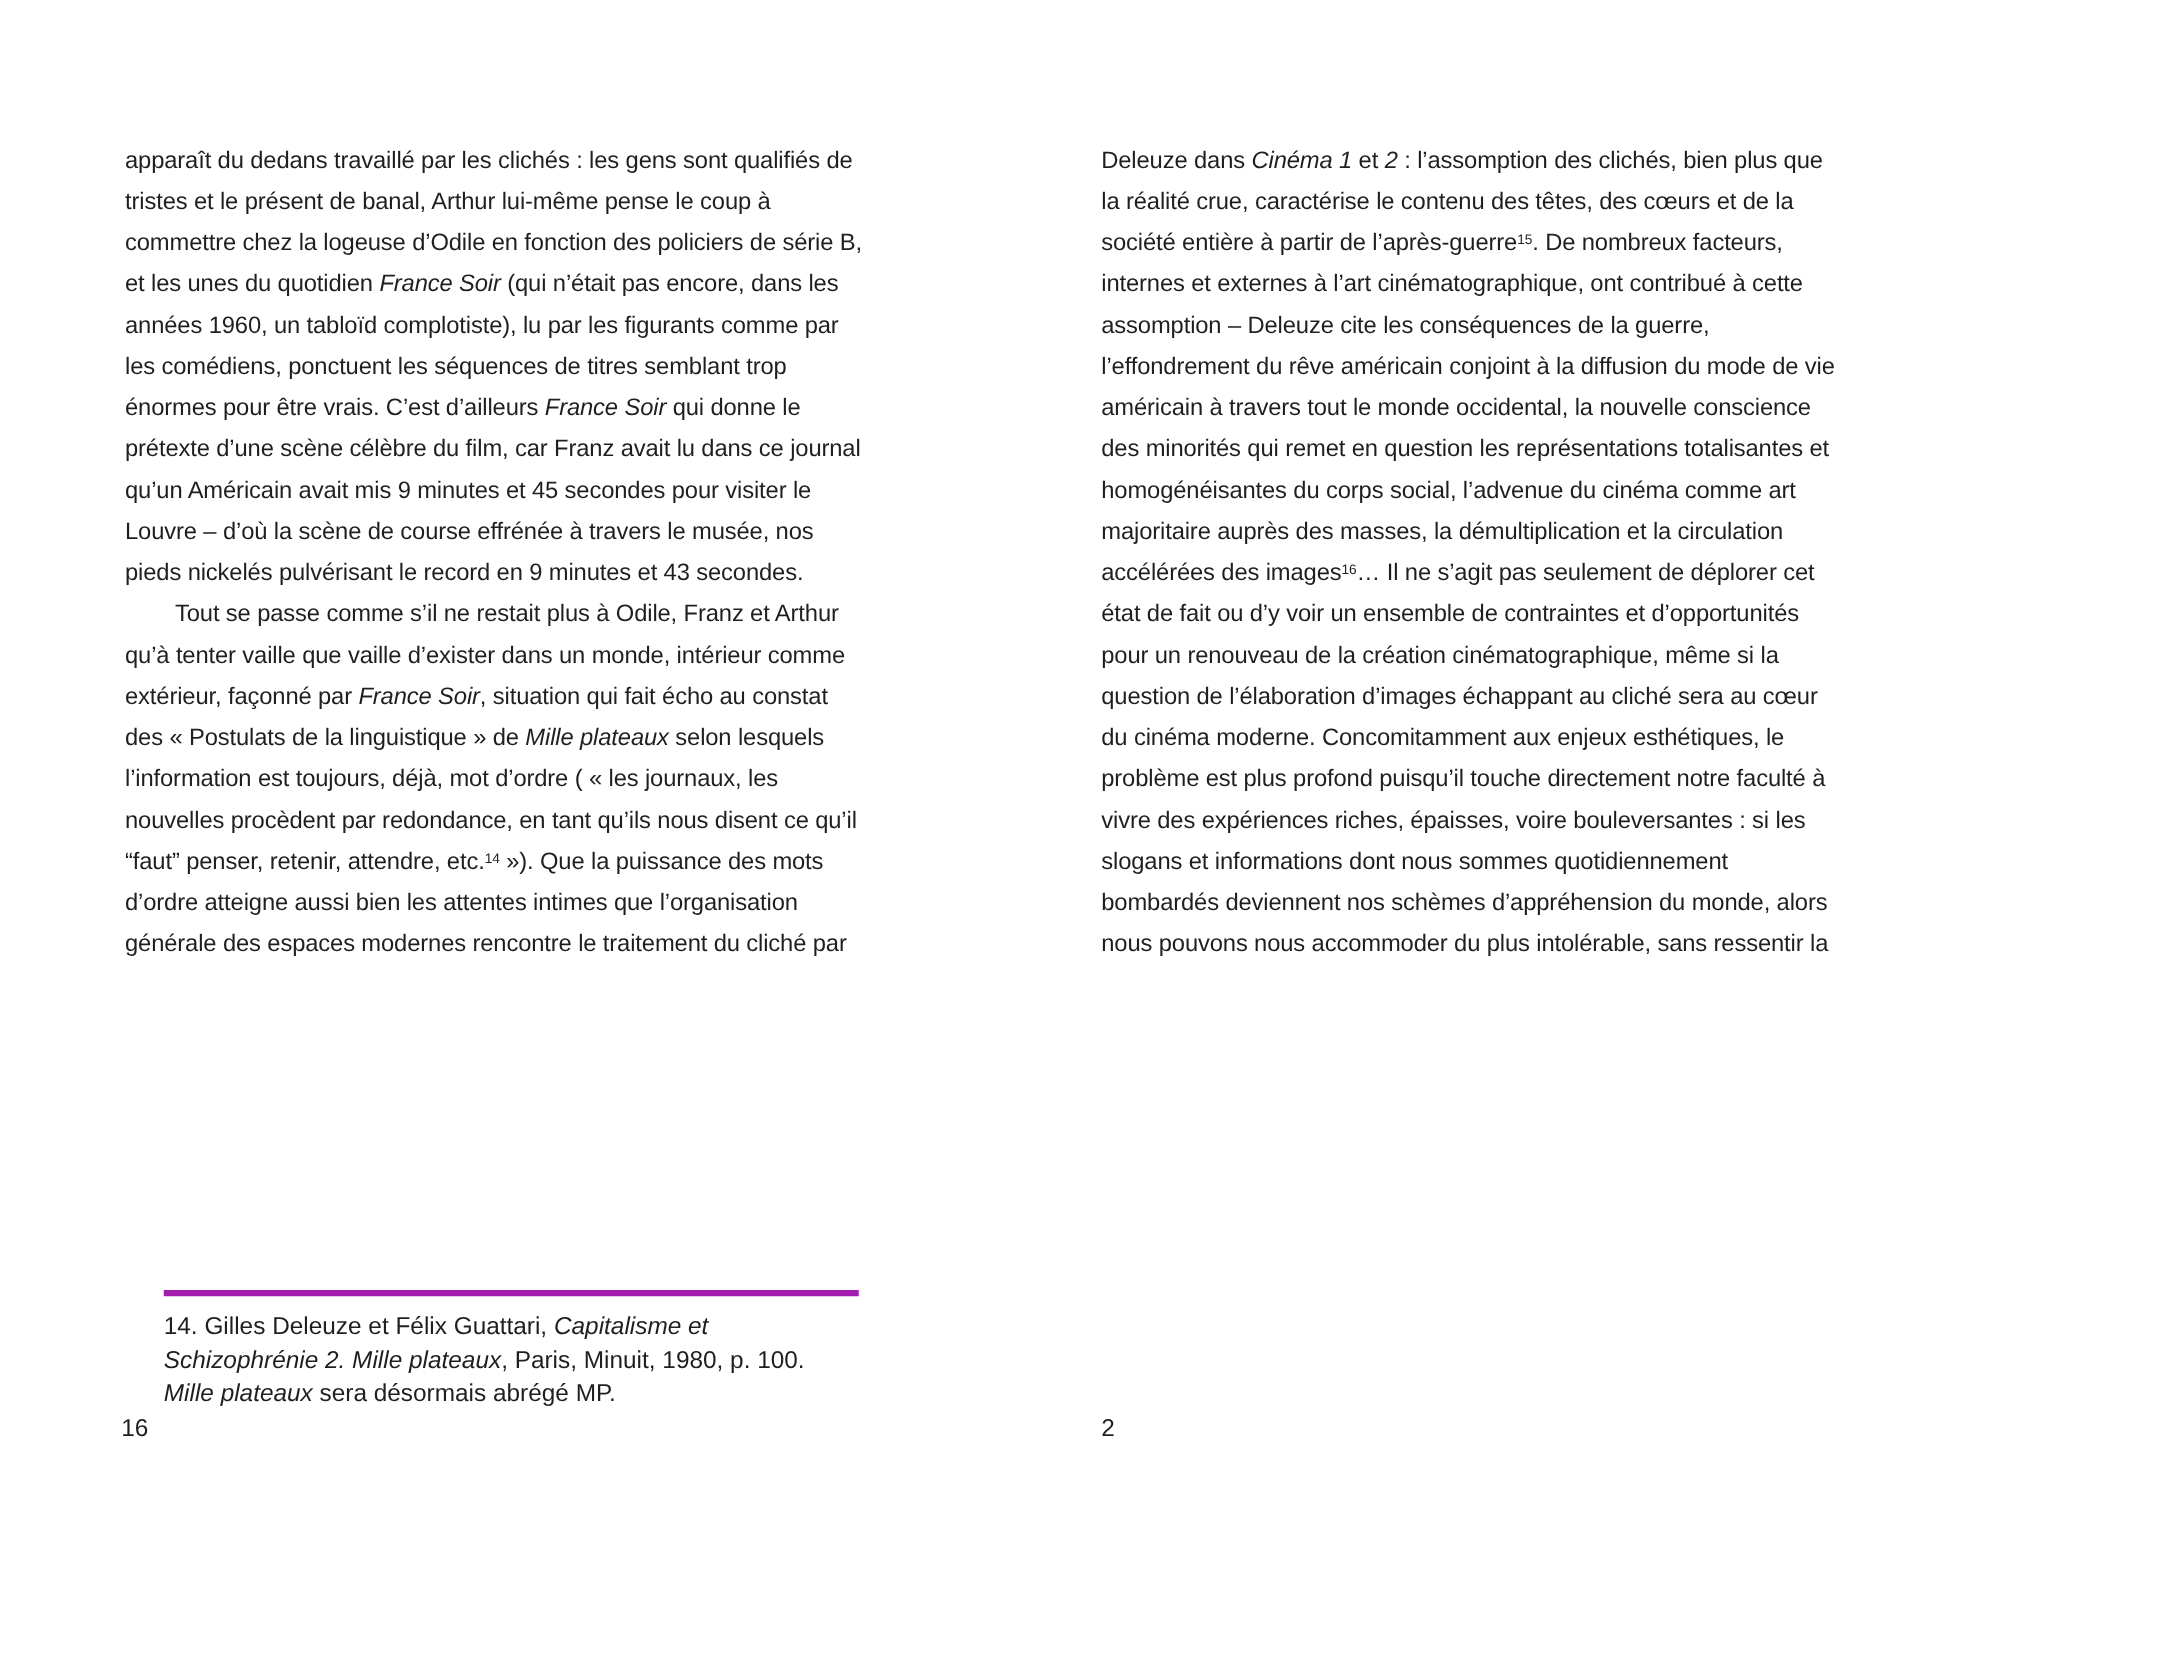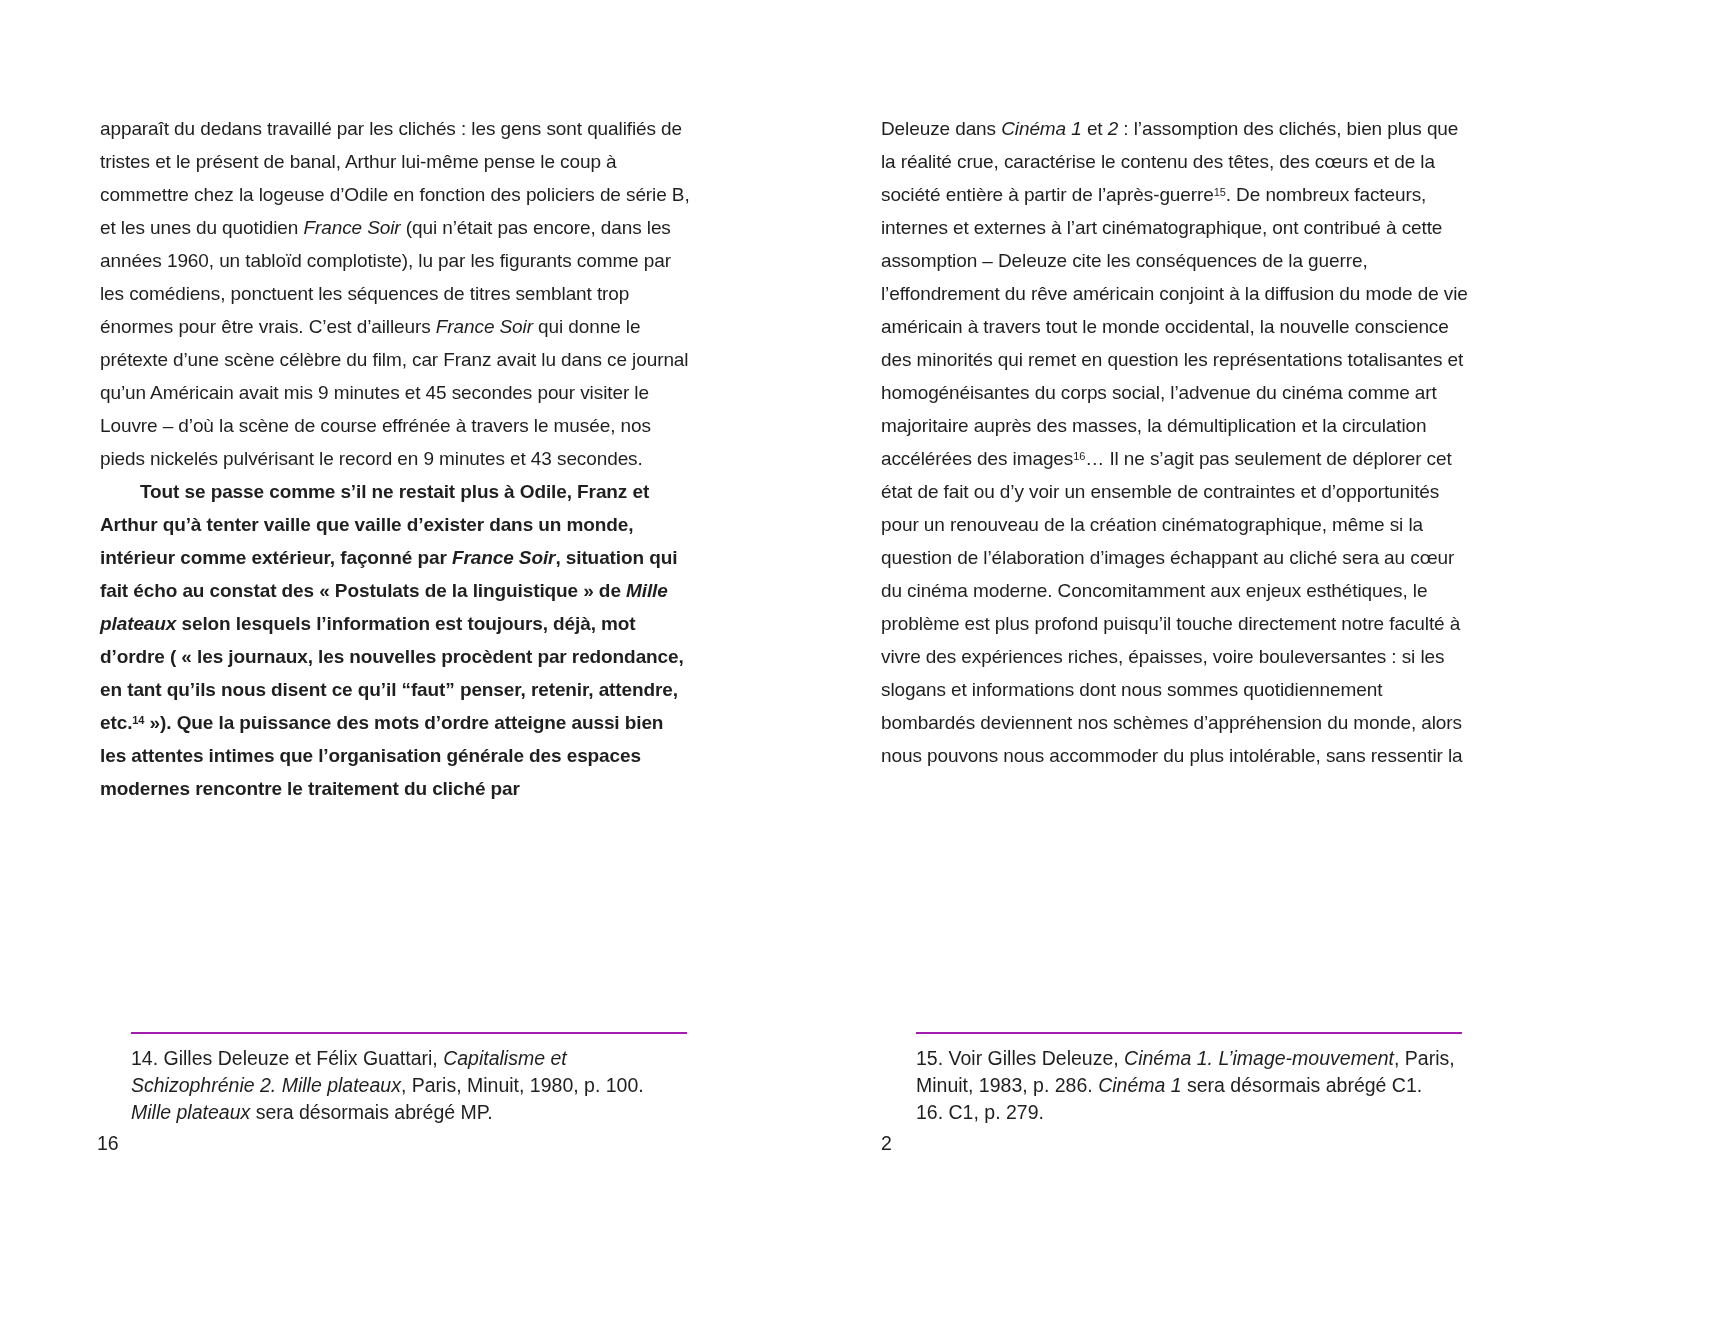--- a/index.html
+++ b/index.html
@@ -35,7 +35,7 @@
   .page-right .body-text { left: 15px;  width: 590px; }
 
   .para { margin: 0; }
-  .para.indent { text-indent: 40px; font-weight: bold; }
+  .para.indent { text-indent: 40px; }
 
   i { font-style: italic; text-align: center; }
   sup {

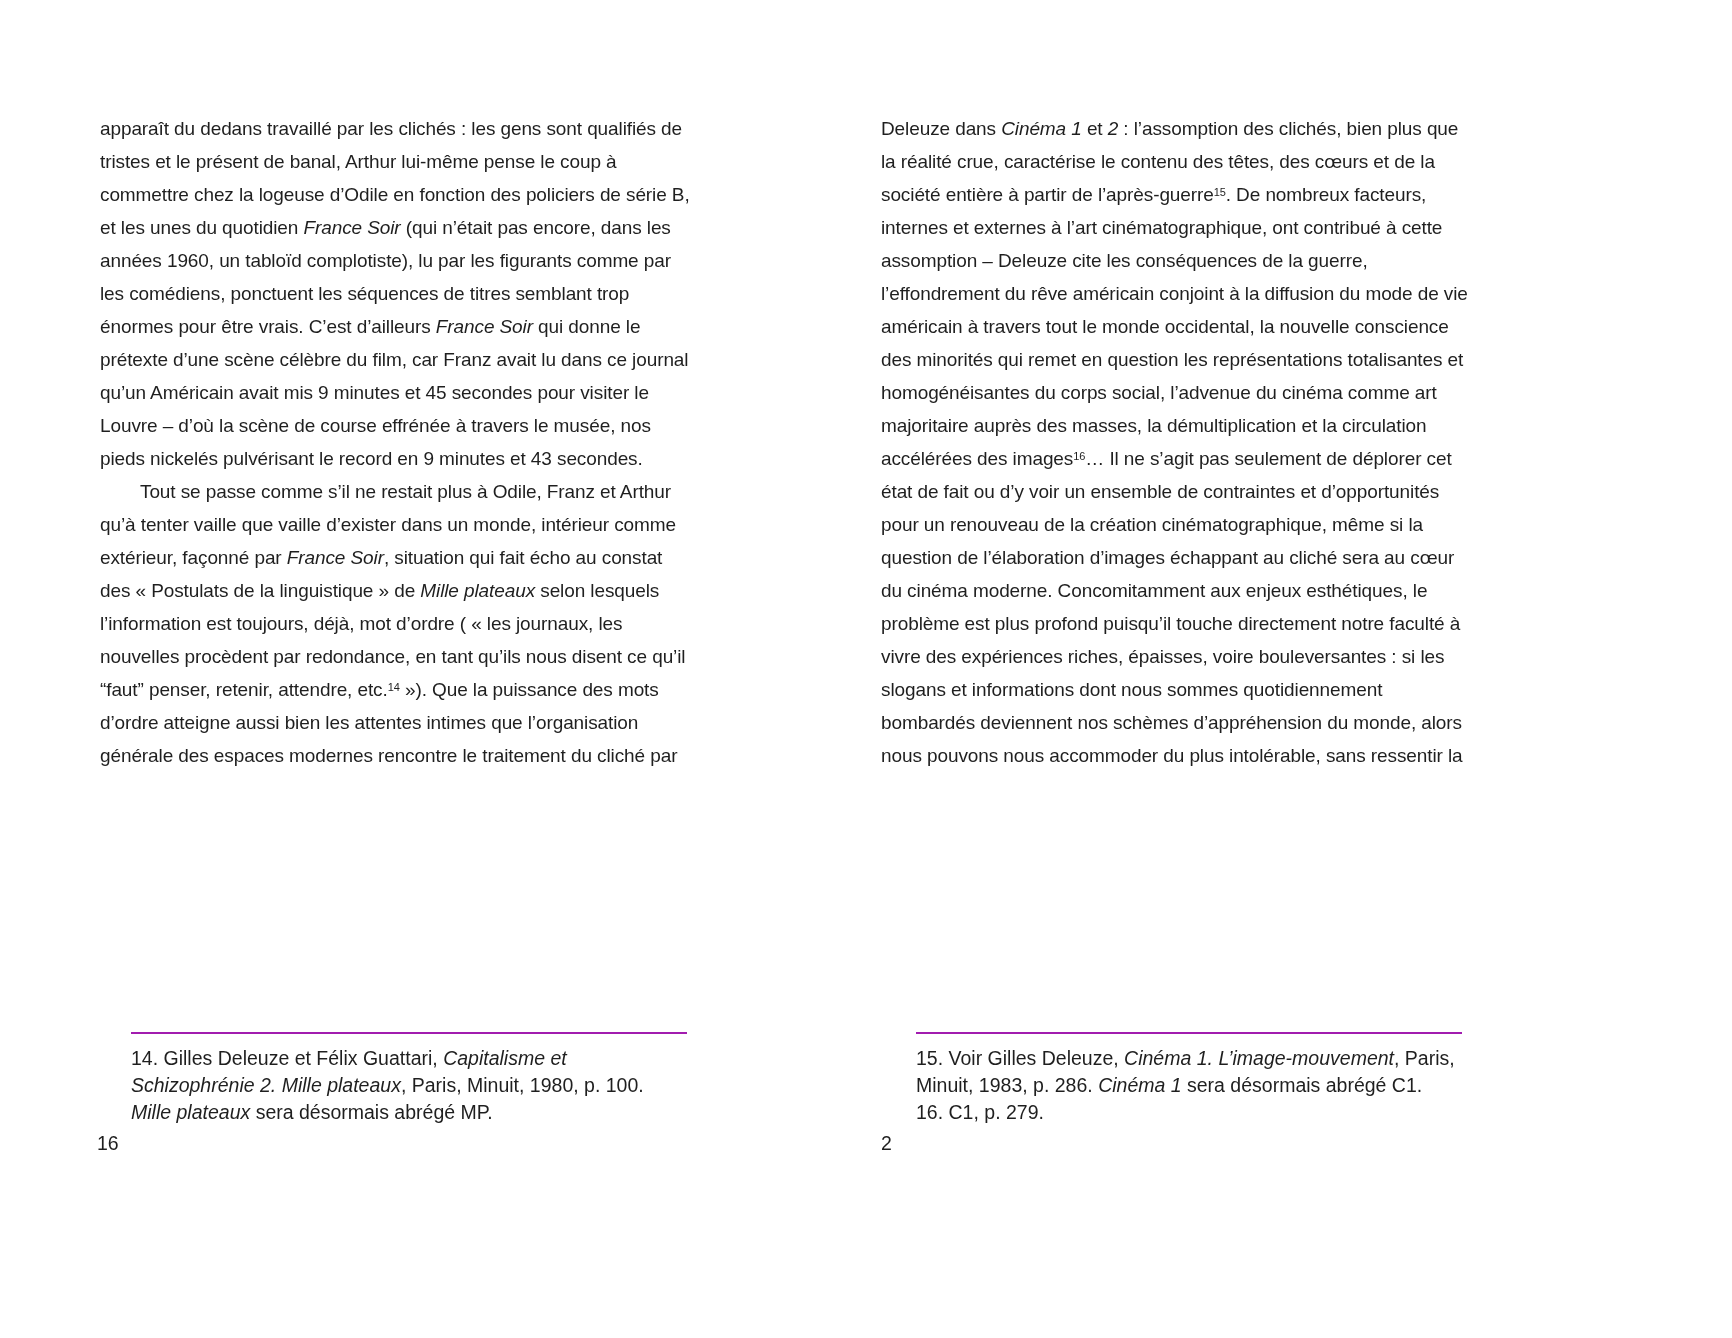--- a/index.html
+++ b/index.html
@@ -49,7 +49,7 @@
   .footnotes {
     position: absolute;
     top: 1032px;
-    border-top: 2px solid #a21caf;
+    border-top: 5px solid #a21caf;
     padding-top: 11px;
     font-size: 19.5px;
     line-height: 27px;

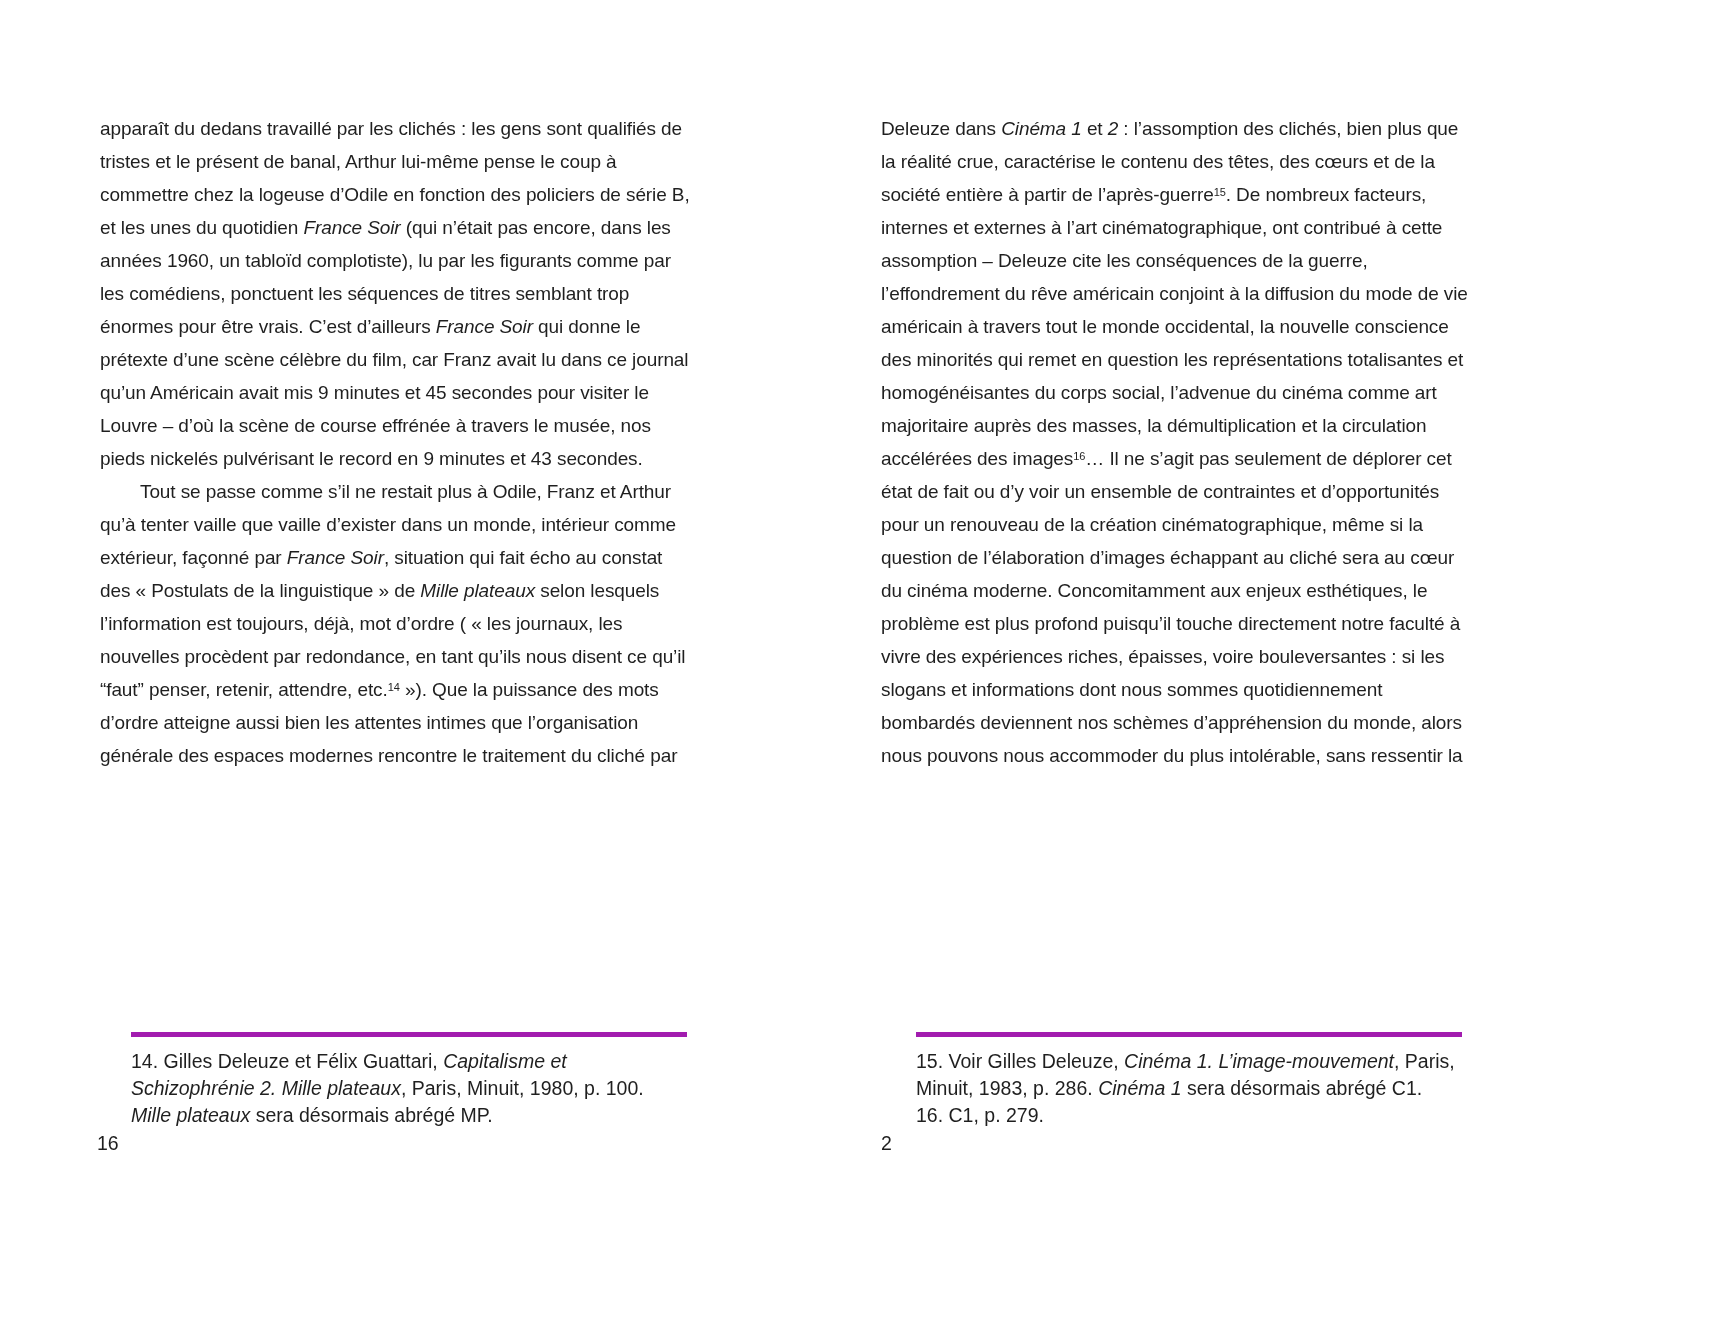--- a/index.html
+++ b/index.html
@@ -88,10 +88,6 @@
     <div class="body-text">
       <p class="para">Deleuze dans <i>Cinéma 1</i> et <i>2</i> : l’assomption des clichés, bien plus que la réalité crue, caractérise le contenu des têtes, des cœurs et de la société entière à partir de l’après-guerre<sup>15</sup>. De nombreux facteurs, internes et externes à l’art cinématographique, ont contribué à cette assomption – Deleuze cite les conséquences de la guerre, l’effondrement du rêve américain conjoint à la diffusion du mode de vie américain à travers tout le monde occidental, la nouvelle conscience des minorités qui remet en question les représentations totalisantes et homogénéisantes du corps social, l’advenue du cinéma comme art majoritaire auprès des masses, la démultiplication et la circulation accélérées des images<sup>16</sup>… Il ne s’agit pas seulement de déplorer cet état de fait ou d’y voir un ensemble de contraintes et d’opportunités pour un renouveau de la création cinématographique, même si la question de l’élaboration d’images échappant au cliché sera au cœur du cinéma moderne. Concomitamment aux enjeux esthétiques, le problème est plus profond puisqu’il touche directement notre faculté à vivre des expériences riches, épaisses, voire bouleversantes : si les slogans et informations dont nous sommes quotidiennement bombardés deviennent nos schèmes d’appréhension du monde, alors nous pouvons nous accommoder du plus intolérable, sans ressentir la</p>
     </div>
-    <div class="footnotes">
-      <p class="fn">15. Voir Gilles Deleuze, <i>Cinéma 1. L’image-mouvement</i>, Paris, Minuit, 1983, p. 286. <i>Cinéma 1</i> sera désormais abrégé C1.</p>
-      <p class="fn">16. C1, p. 279.</p>
-    </div>
     <div class="pagenum">2</div>
   </section>
 

